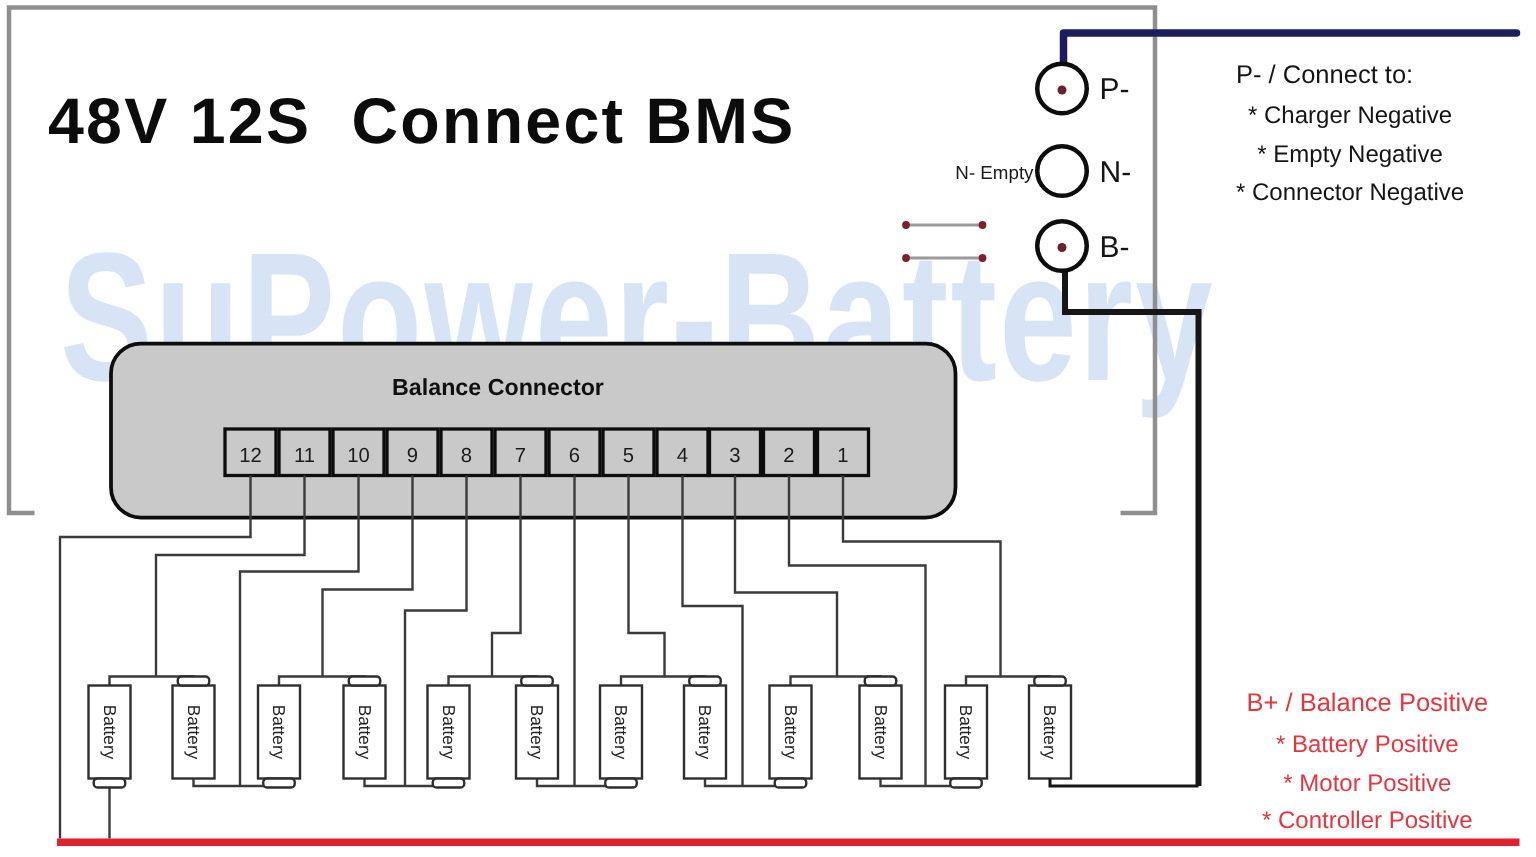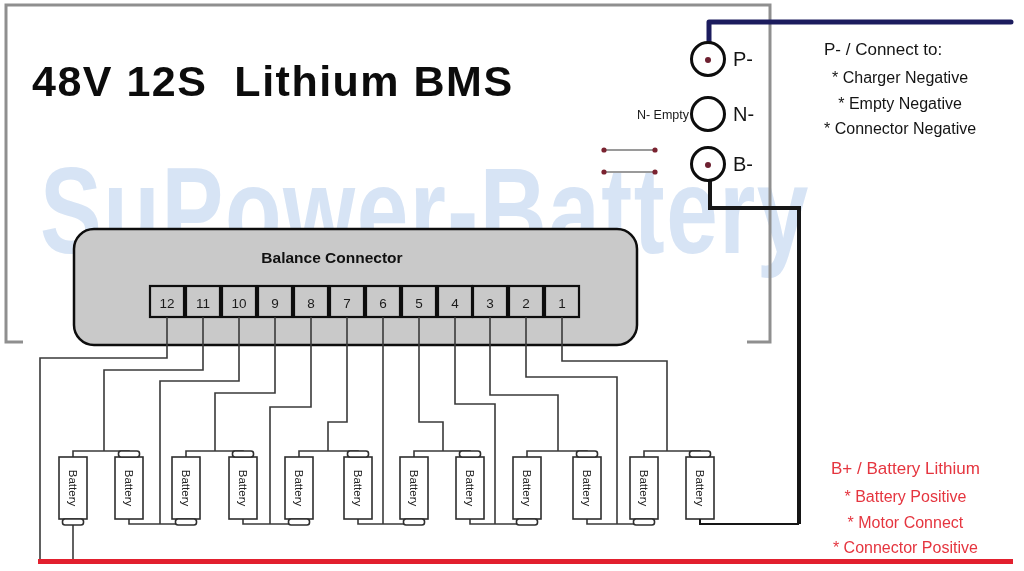--- a/index.html
+++ b/index.html
@@ -205,7 +205,7 @@
     </g>
   </svg>
 
-  <div id="page-title">48V 12S  Lithium BMS</div>
+  <div id="page-title">48V 12S  Connect BMS</div>
 
   <div class="notes" id="p-notes">
     <div class="head">P- / Connect to:</div>

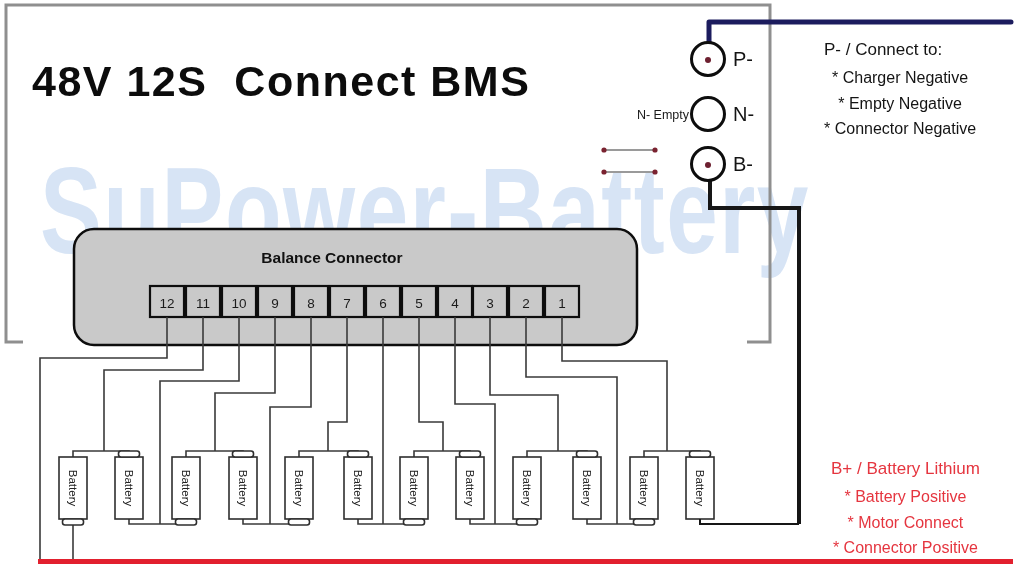--- a/index.html
+++ b/index.html
@@ -215,7 +215,7 @@
   </div>
 
   <div class="notes" id="b-notes">
-    <div class="head">B+ / Battery Lithium</div>
+    <div class="head">B+ / Balance Positive</div>
     <div class="item">* Battery Positive</div>
     <div class="item">* Motor Connect</div>
     <div class="item">* Connector Positive</div>

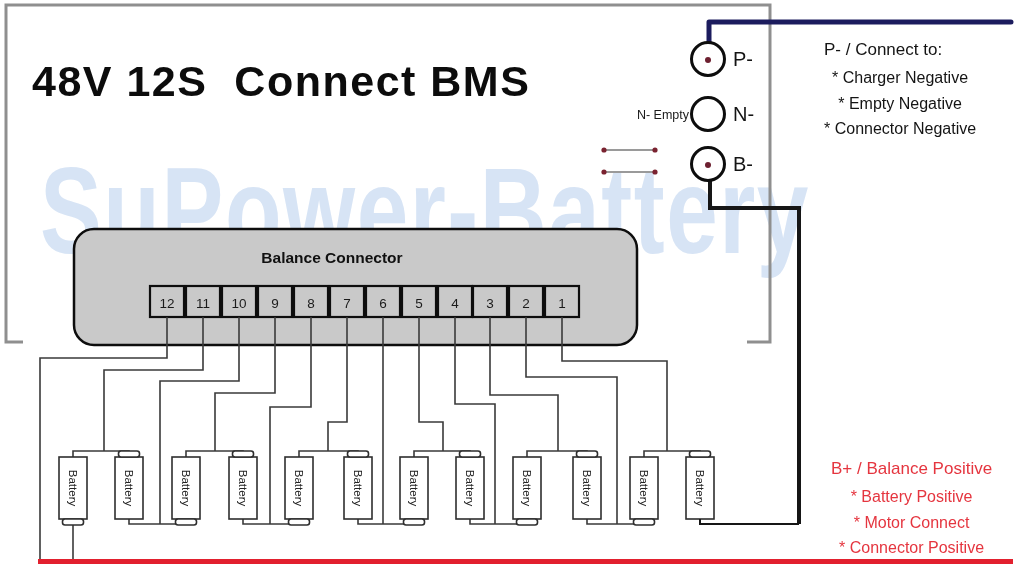--- a/index.html
+++ b/index.html
@@ -217,7 +217,7 @@
   <div class="notes" id="b-notes">
     <div class="head">B+ / Balance Positive</div>
     <div class="item">* Battery Positive</div>
-    <div class="item">* Motor Connect</div>
+    <div class="item">* Motor Positive</div>
     <div class="item">* Connector Positive</div>
   </div>
 

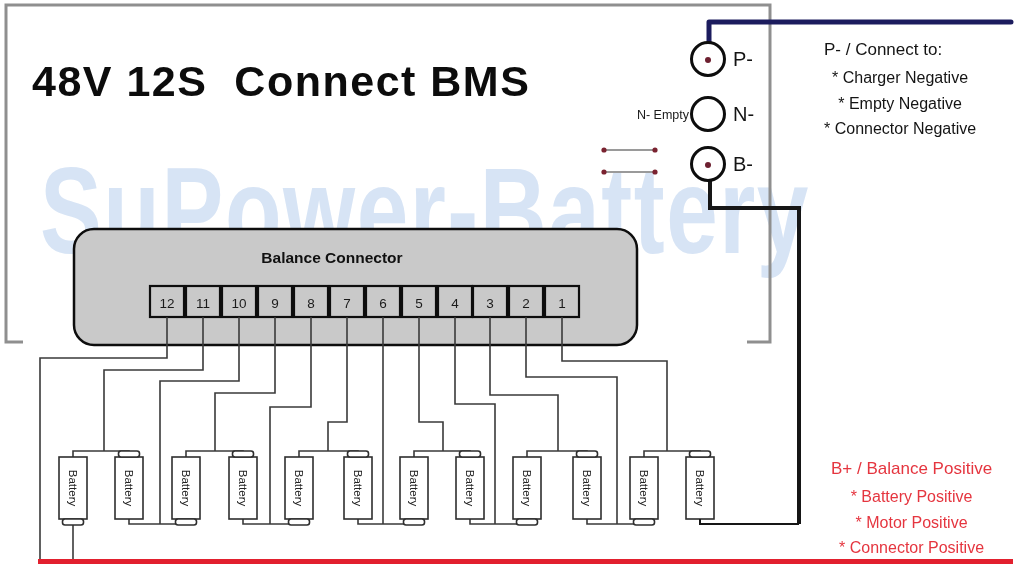--- a/index.html
+++ b/index.html
@@ -218,7 +218,7 @@
     <div class="head">B+ / Balance Positive</div>
     <div class="item">* Battery Positive</div>
     <div class="item">* Motor Positive</div>
-    <div class="item">* Connector Positive</div>
+    <div class="item">* Controller Positive</div>
   </div>
 
 </div>

